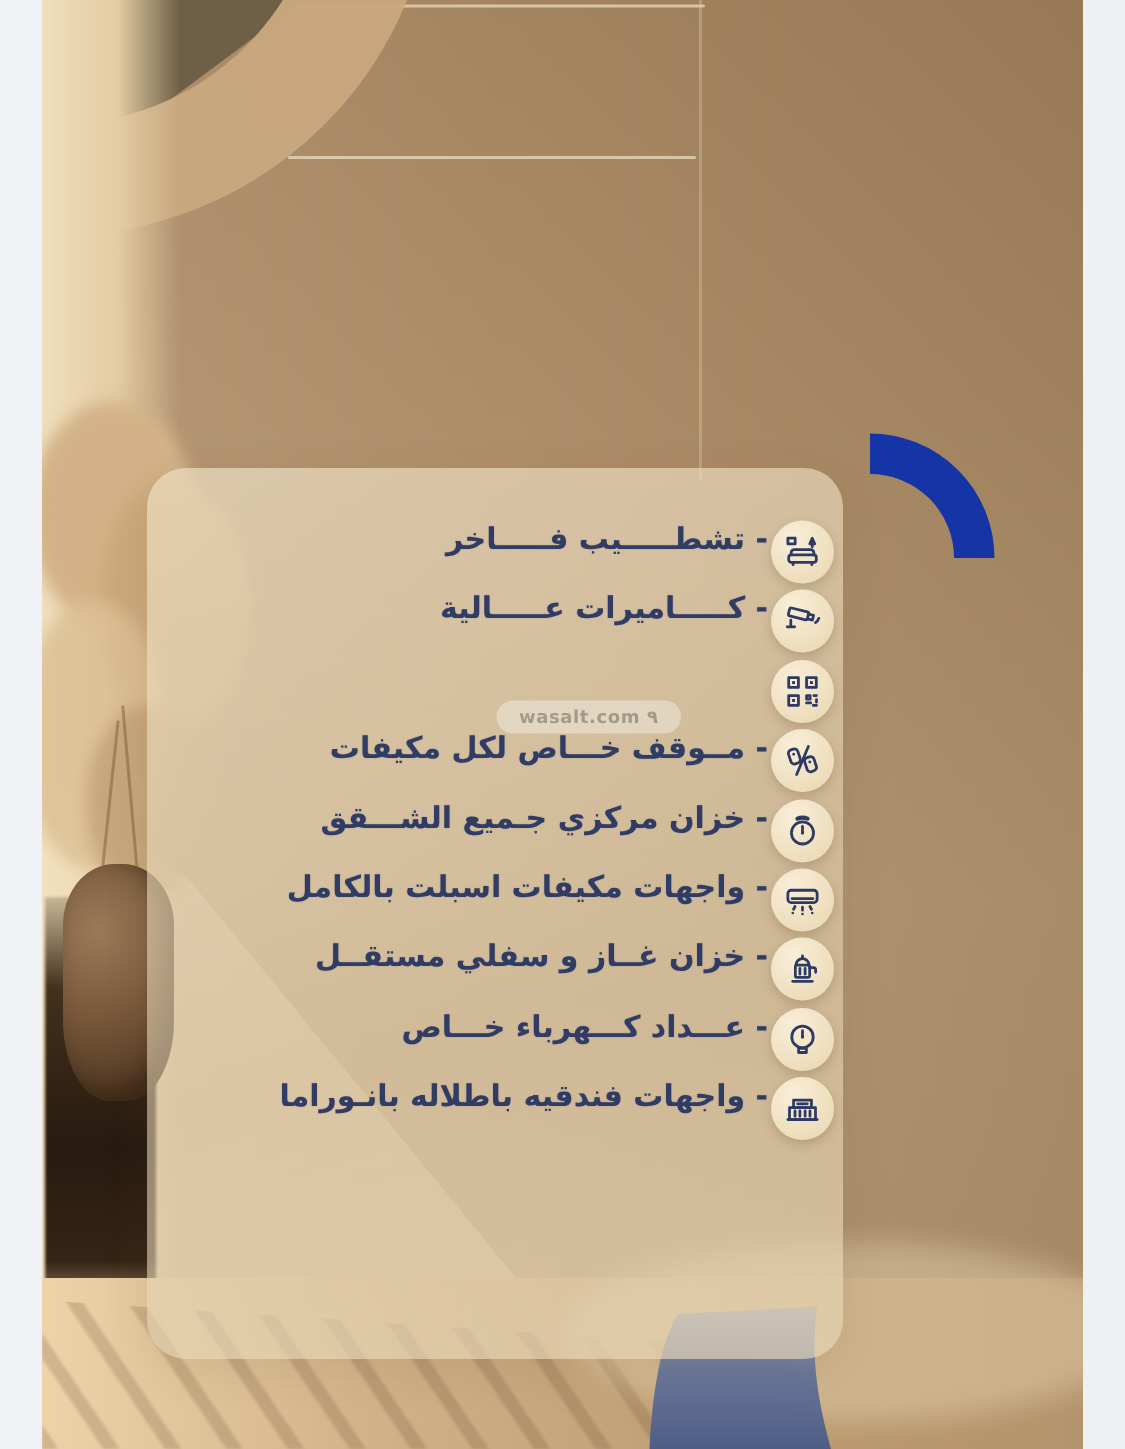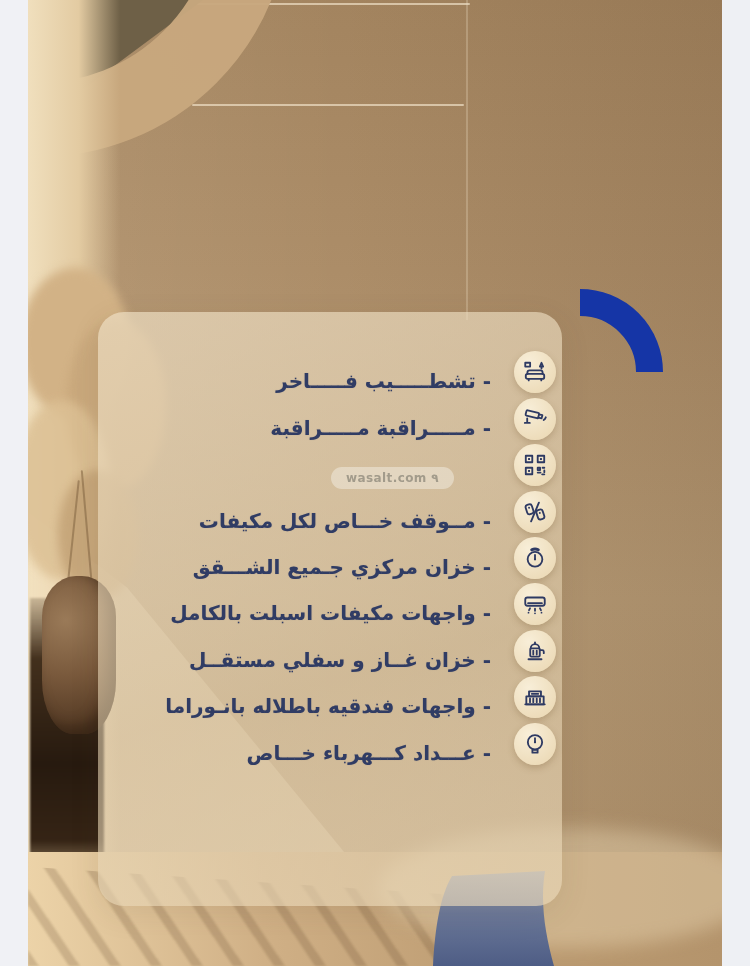--- a/index.html
+++ b/index.html
@@ -51,7 +51,7 @@
         background:linear-gradient(165deg,rgba(238,223,196,.68) 0%,rgba(226,208,175,.60) 60%,rgba(232,214,182,.66) 100%);
         box-shadow:0 8px 30px rgba(90,65,35,.10);}
   .rows{left:128px;top:347px;width:428px;display:flex;flex-direction:column;}
-  .row{direction:rtl;display:flex;align-items:flex-end;gap:23px;height:46.4px;}
+  .row{direction:rtl;display:flex;align-items:flex-start;gap:2px;height:46.4px;}
   .ico{flex:0 0 42px;width:42px;height:42px;border-radius:50%;
        background:radial-gradient(circle at 35% 28%,#f8eed8 0%,#eddcba 75%);
        box-shadow:0 3px 7px rgba(115,85,45,.28);

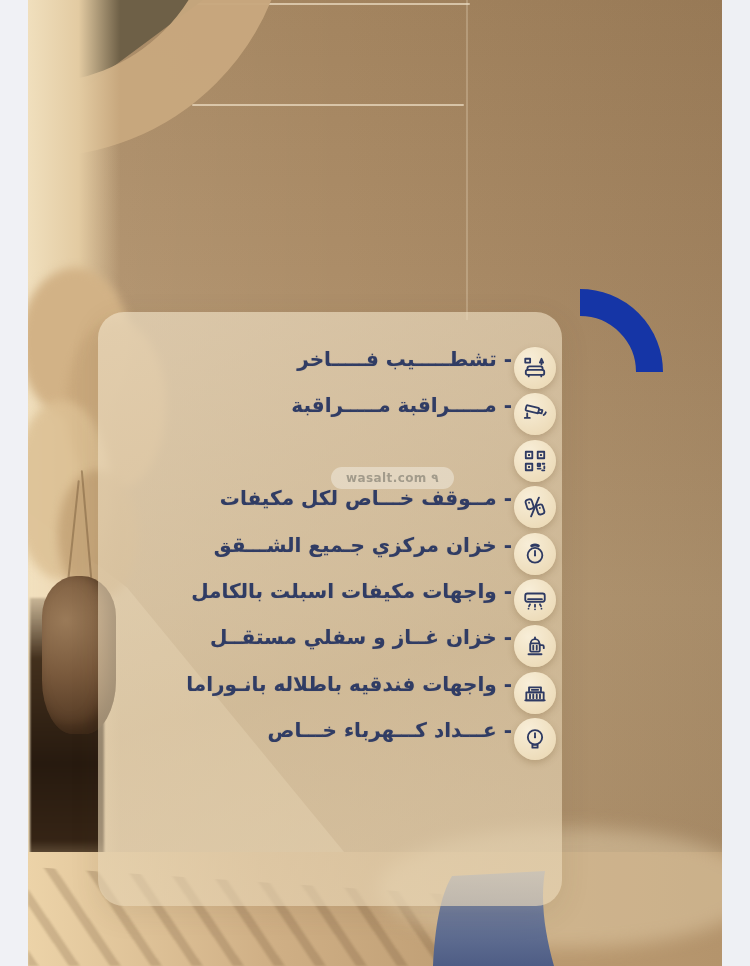--- a/index.html
+++ b/index.html
@@ -143,7 +143,7 @@
             <path d="M20 13 a4.5 4.5 0 0 0 2-2.6"></path>
           </svg>
       </span>
-      <span class="lbl">- مـــــراقبة مـــــراقبة</span>
+      <span class="lbl">- كـــــاميرات عـــــالية</span>
     </div>
 
     <div class="row">

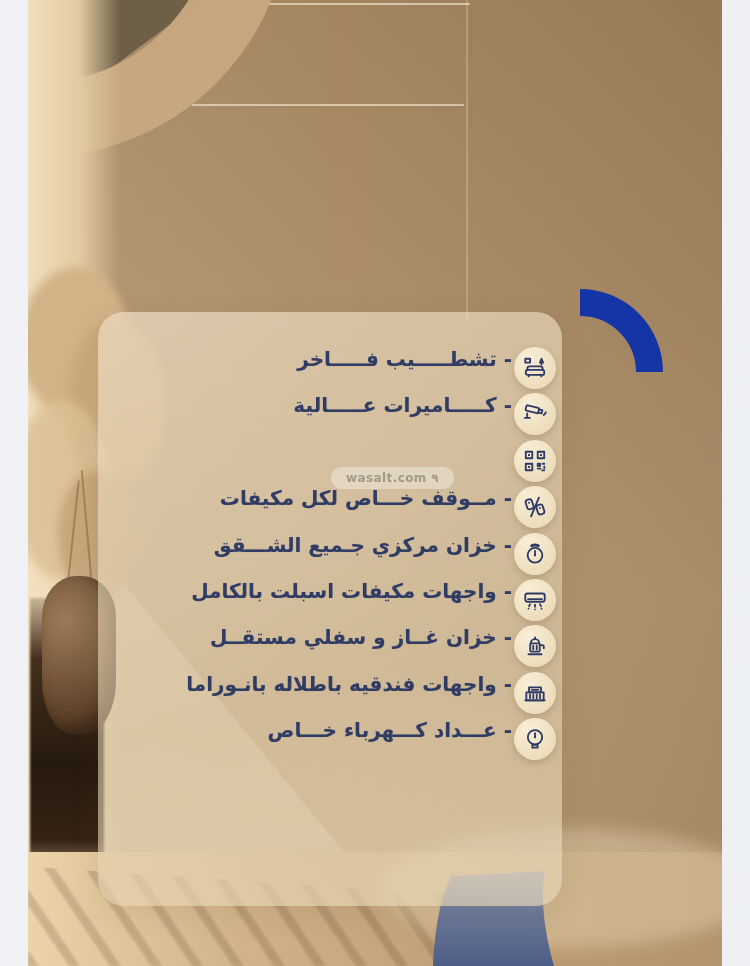--- a/index.html
+++ b/index.html
@@ -218,6 +218,18 @@
     <div class="row">
       <span class="ico">
         <svg viewBox="0 0 24 24">
+            <circle cx="12" cy="10.4" r="6.6"></circle>
+            <path d="M12 10.4 V6.6"></path>
+            <circle class="f" cx="12" cy="10.4" r="1"></circle>
+            <path d="M9.6 17.4 h4.8 v2.6 h-4.8 z"></path>
+          </svg>
+      </span>
+      <span class="lbl">- عـــداد كـــهرباء خـــاص</span>
+    </div>
+
+    <div class="row">
+      <span class="ico">
+        <svg viewBox="0 0 24 24">
             <rect x="6.5" y="6.8" width="11" height="4.6"></rect>
             <path d="M9 9.1 h6"></path>
             <rect x="4" y="11.4" width="16" height="7.4"></rect>
@@ -228,18 +240,6 @@
       <span class="lbl">- واجهات فندقيه باطلاله بانـوراما</span>
     </div>
 
-    <div class="row">
-      <span class="ico">
-        <svg viewBox="0 0 24 24">
-            <circle cx="12" cy="10.4" r="6.6"></circle>
-            <path d="M12 10.4 V6.6"></path>
-            <circle class="f" cx="12" cy="10.4" r="1"></circle>
-            <path d="M9.6 17.4 h4.8 v2.6 h-4.8 z"></path>
-          </svg>
-      </span>
-      <span class="lbl">- عـــداد كـــهرباء خـــاص</span>
-    </div>
-
 
   </div>
 

